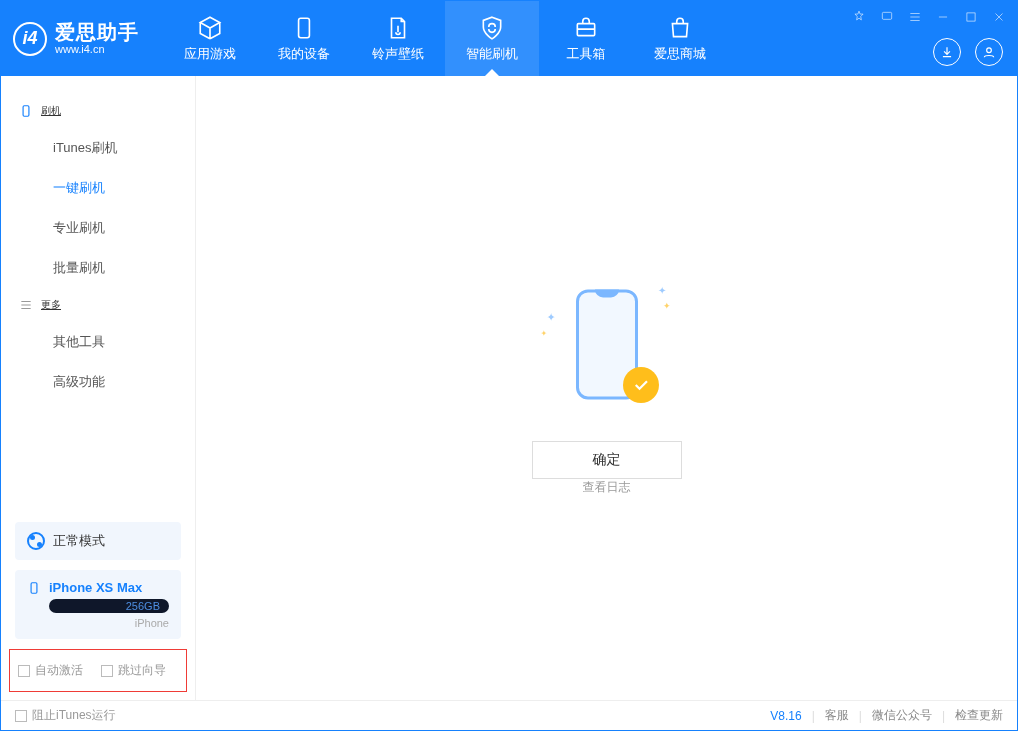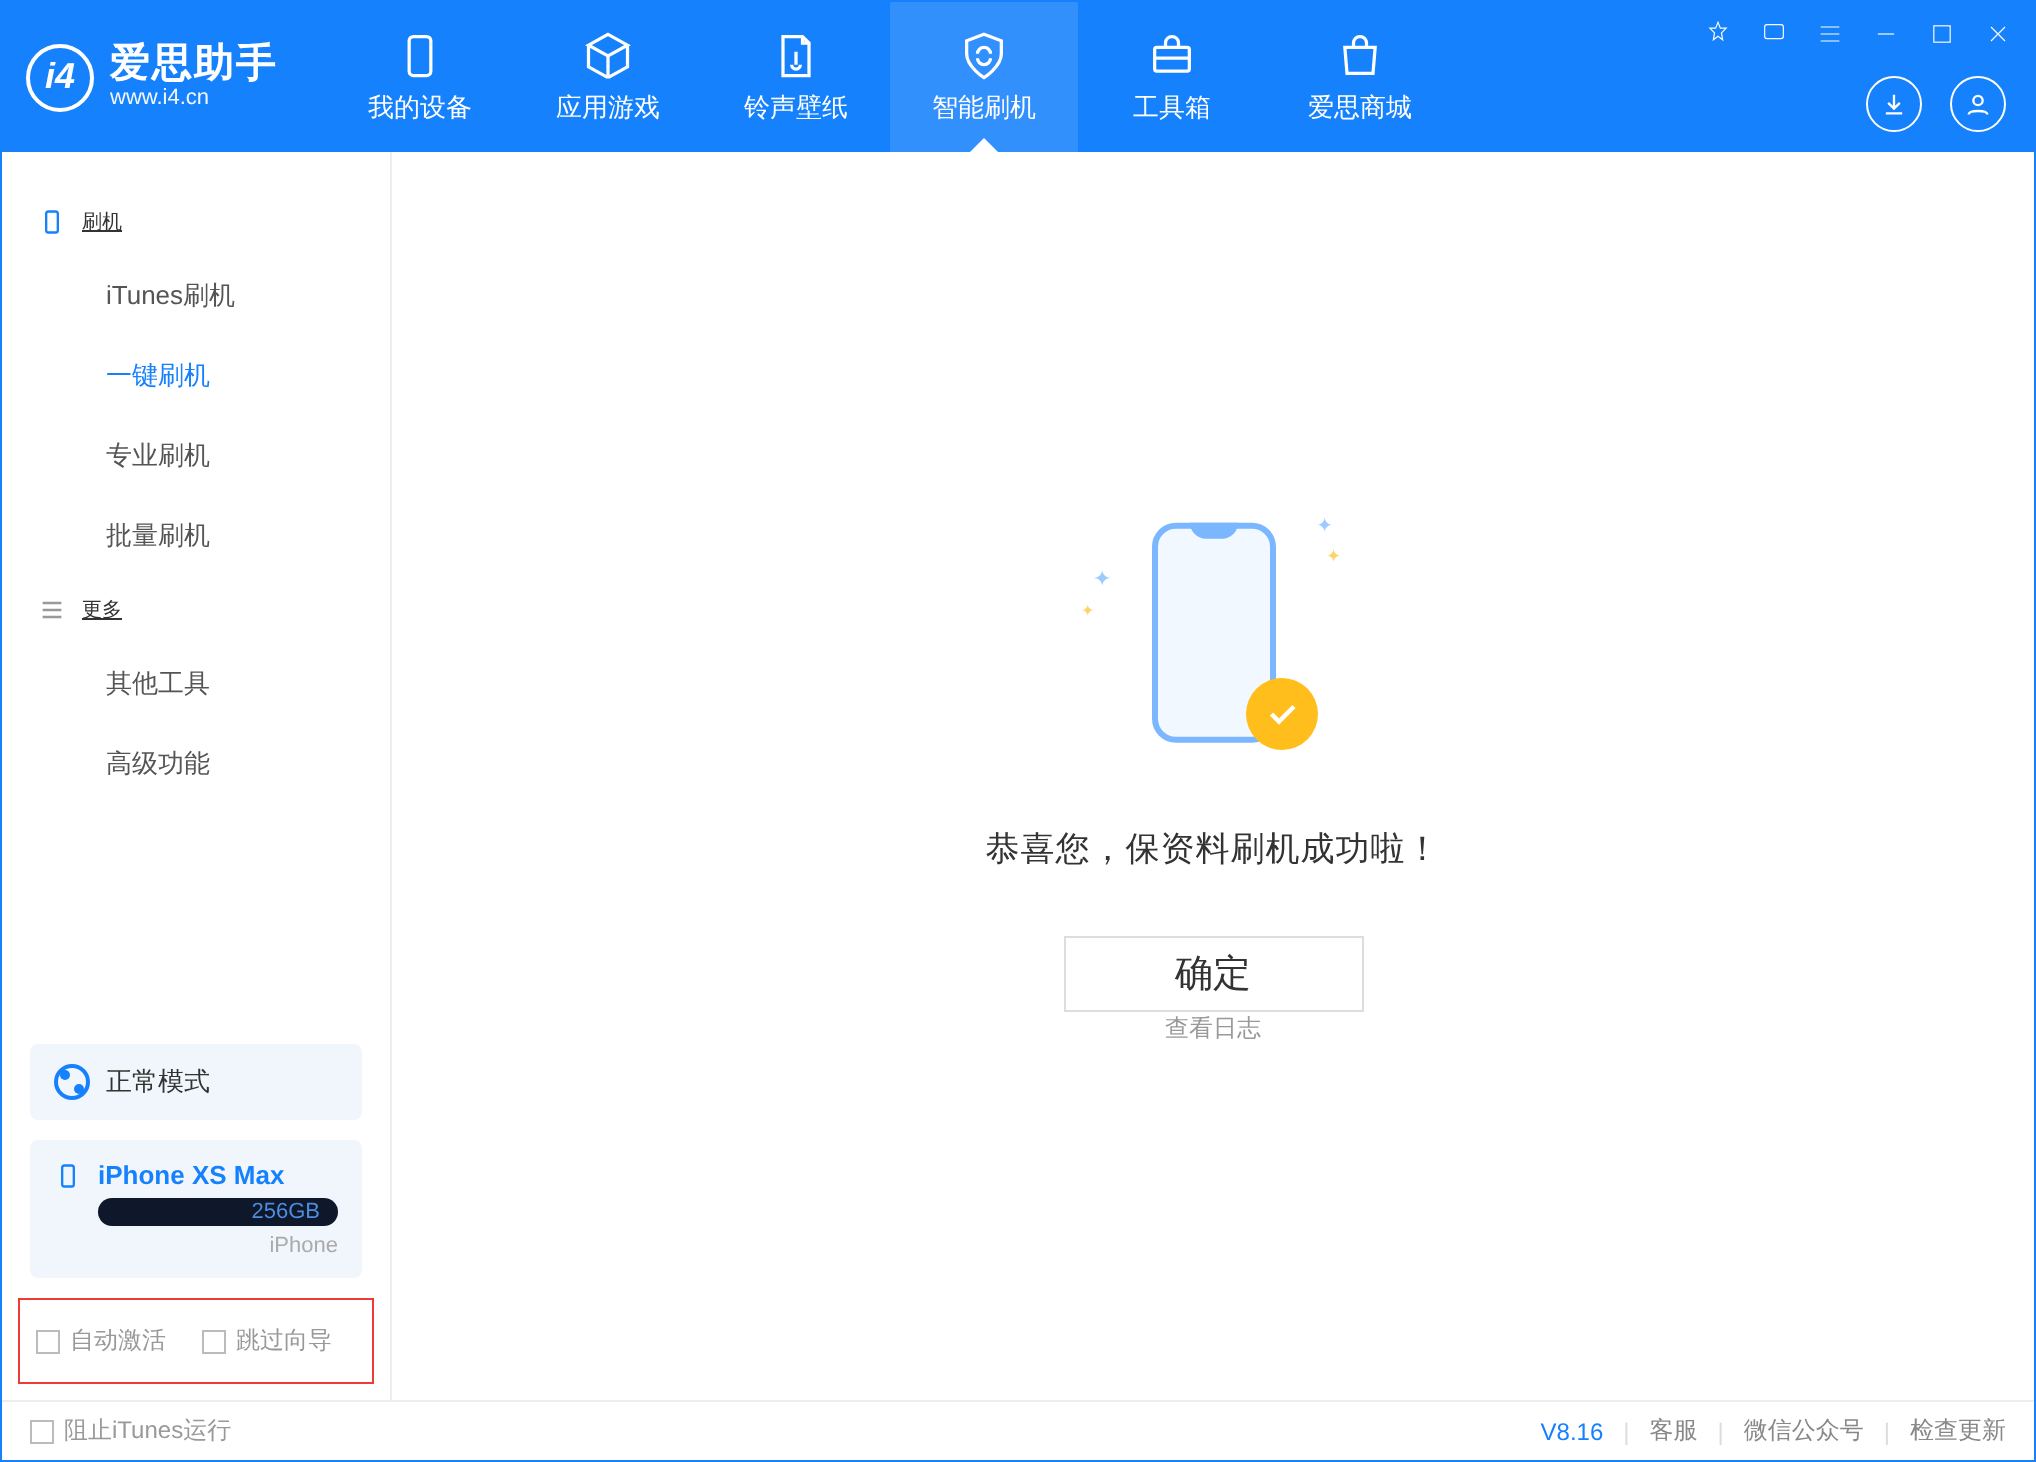--- a/index.html
+++ b/index.html
@@ -93,15 +93,15 @@
   <div class="nav">
     <div class="nav-item">
       <svg viewBox="0 0 24 24">
+          <path d="M12 2 L21 7 L12 12 L3 7 Z M3 7 V17 L12 22 M21 7 V17 L12 22 M12 12 V22"></path>
+        </svg>
+      <span>应用游戏</span>
+    </div>
+    <div class="nav-item">
+      <svg viewBox="0 0 24 24">
           <rect x="7" y="3" width="10" height="18" rx="2"></rect>
         </svg>
       <span>我的设备</span>
-    </div>
-    <div class="nav-item">
-      <svg viewBox="0 0 24 24">
-          <path d="M12 2 L21 7 L12 12 L3 7 Z M3 7 V17 L12 22 M21 7 V17 L12 22 M12 12 V22"></path>
-        </svg>
-      <span>应用游戏</span>
     </div>
     <div class="nav-item">
       <svg viewBox="0 0 24 24">

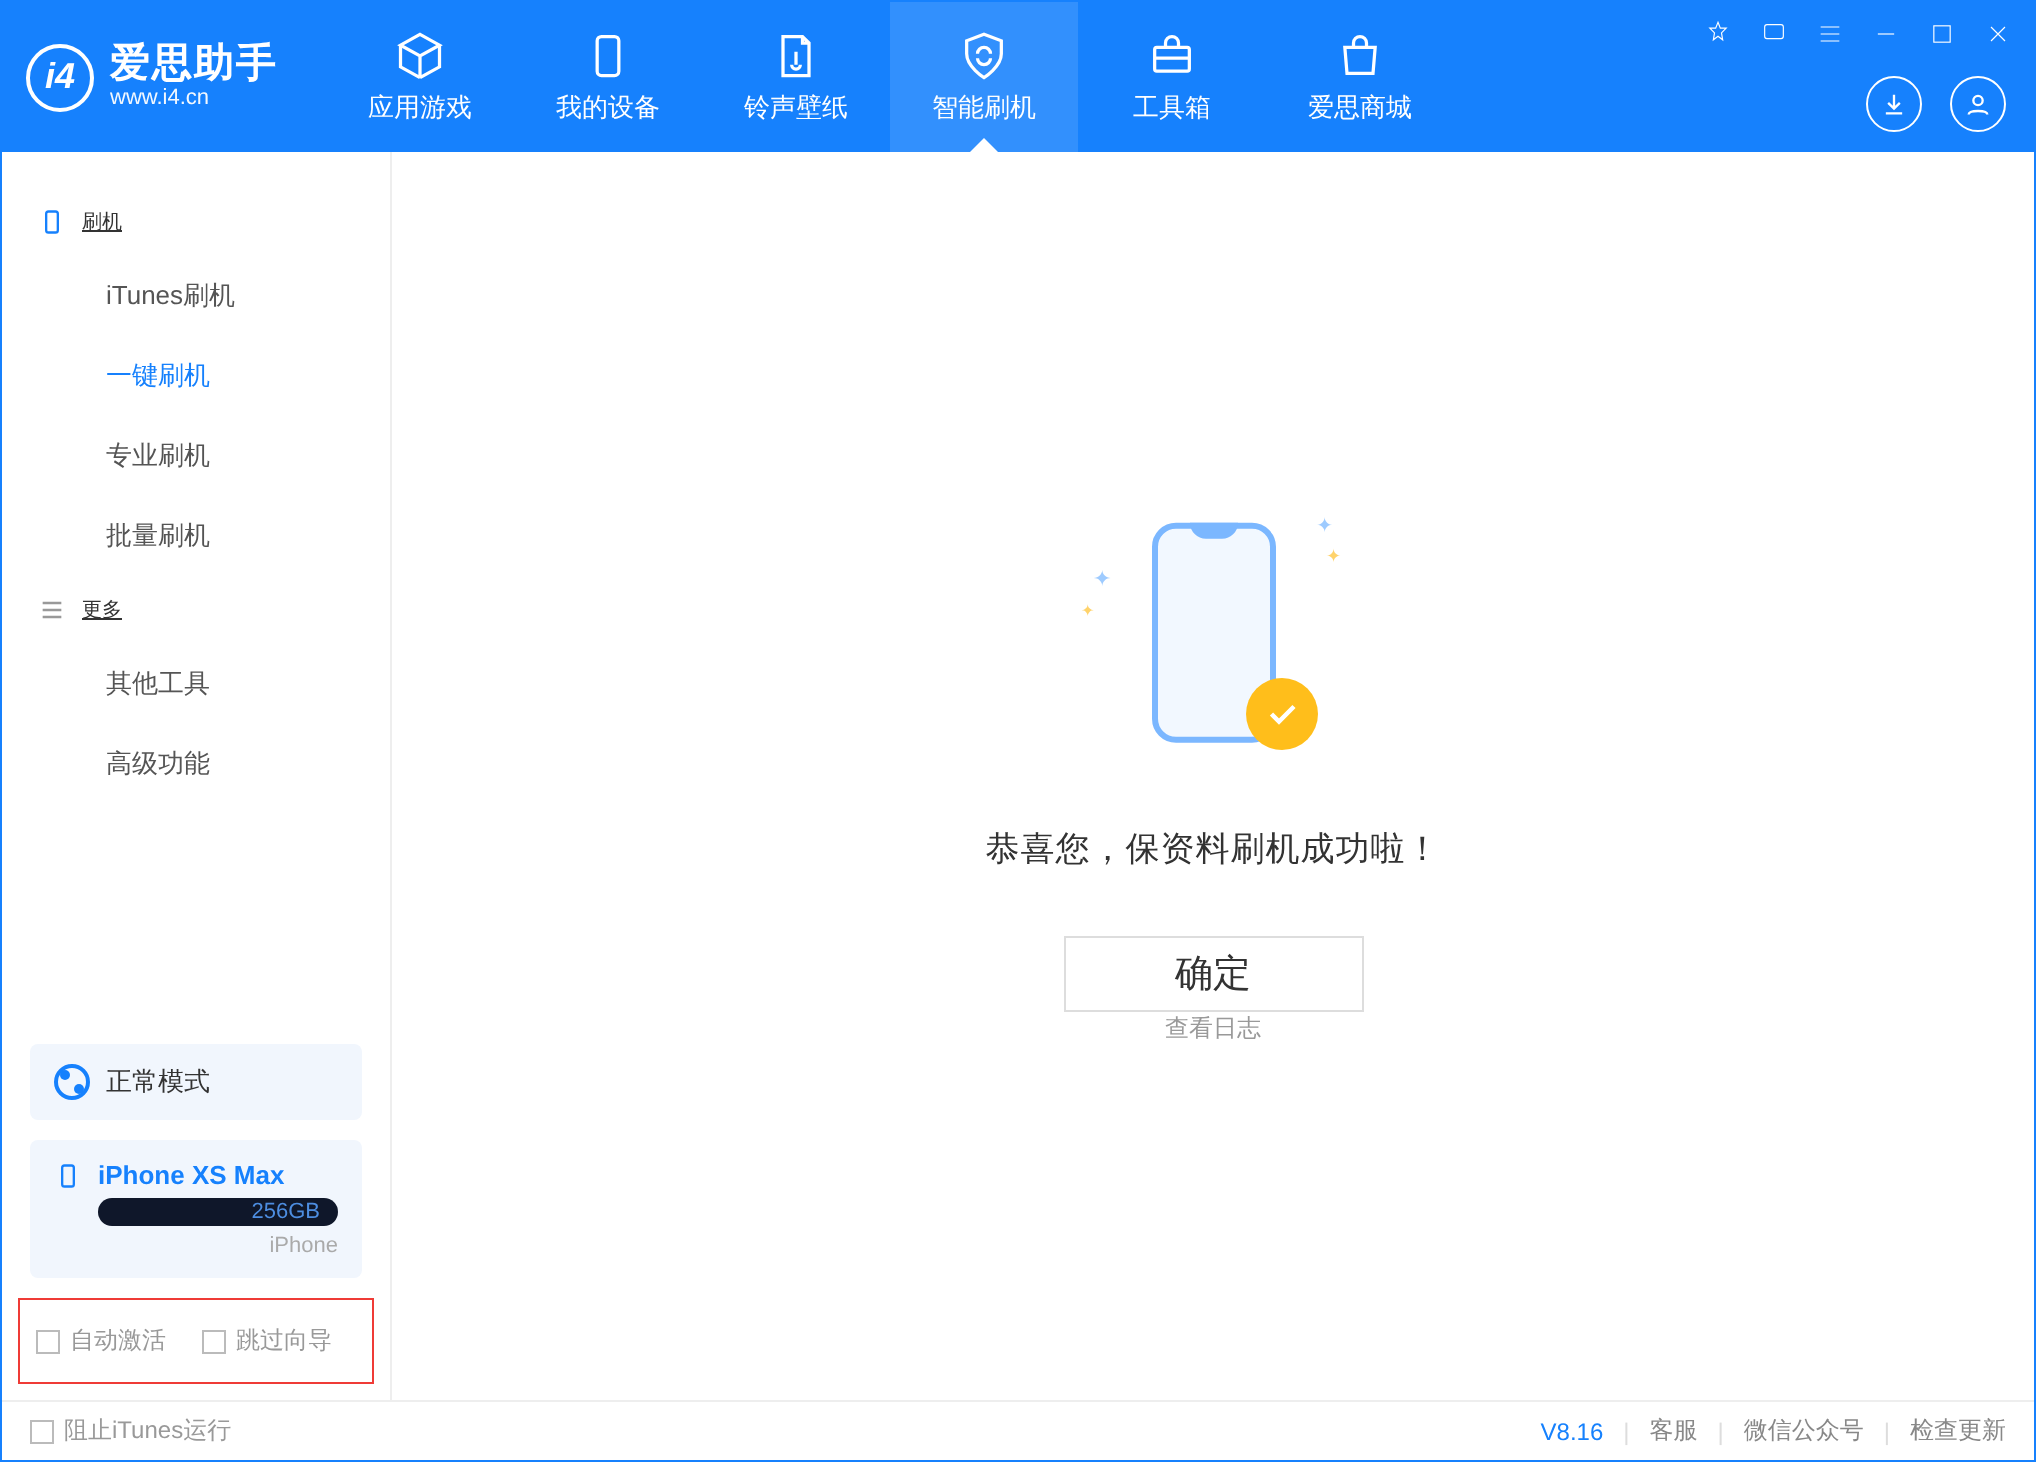--- a/index.html
+++ b/index.html
@@ -249,7 +249,6 @@
           </svg>
       </div>
     </div>
-    <div class="success-text">恭喜您，保资料刷机成功啦！</div>
     <button class="ok-btn">确定</button>
     <a class="view-log">查看日志</a>
   </div>

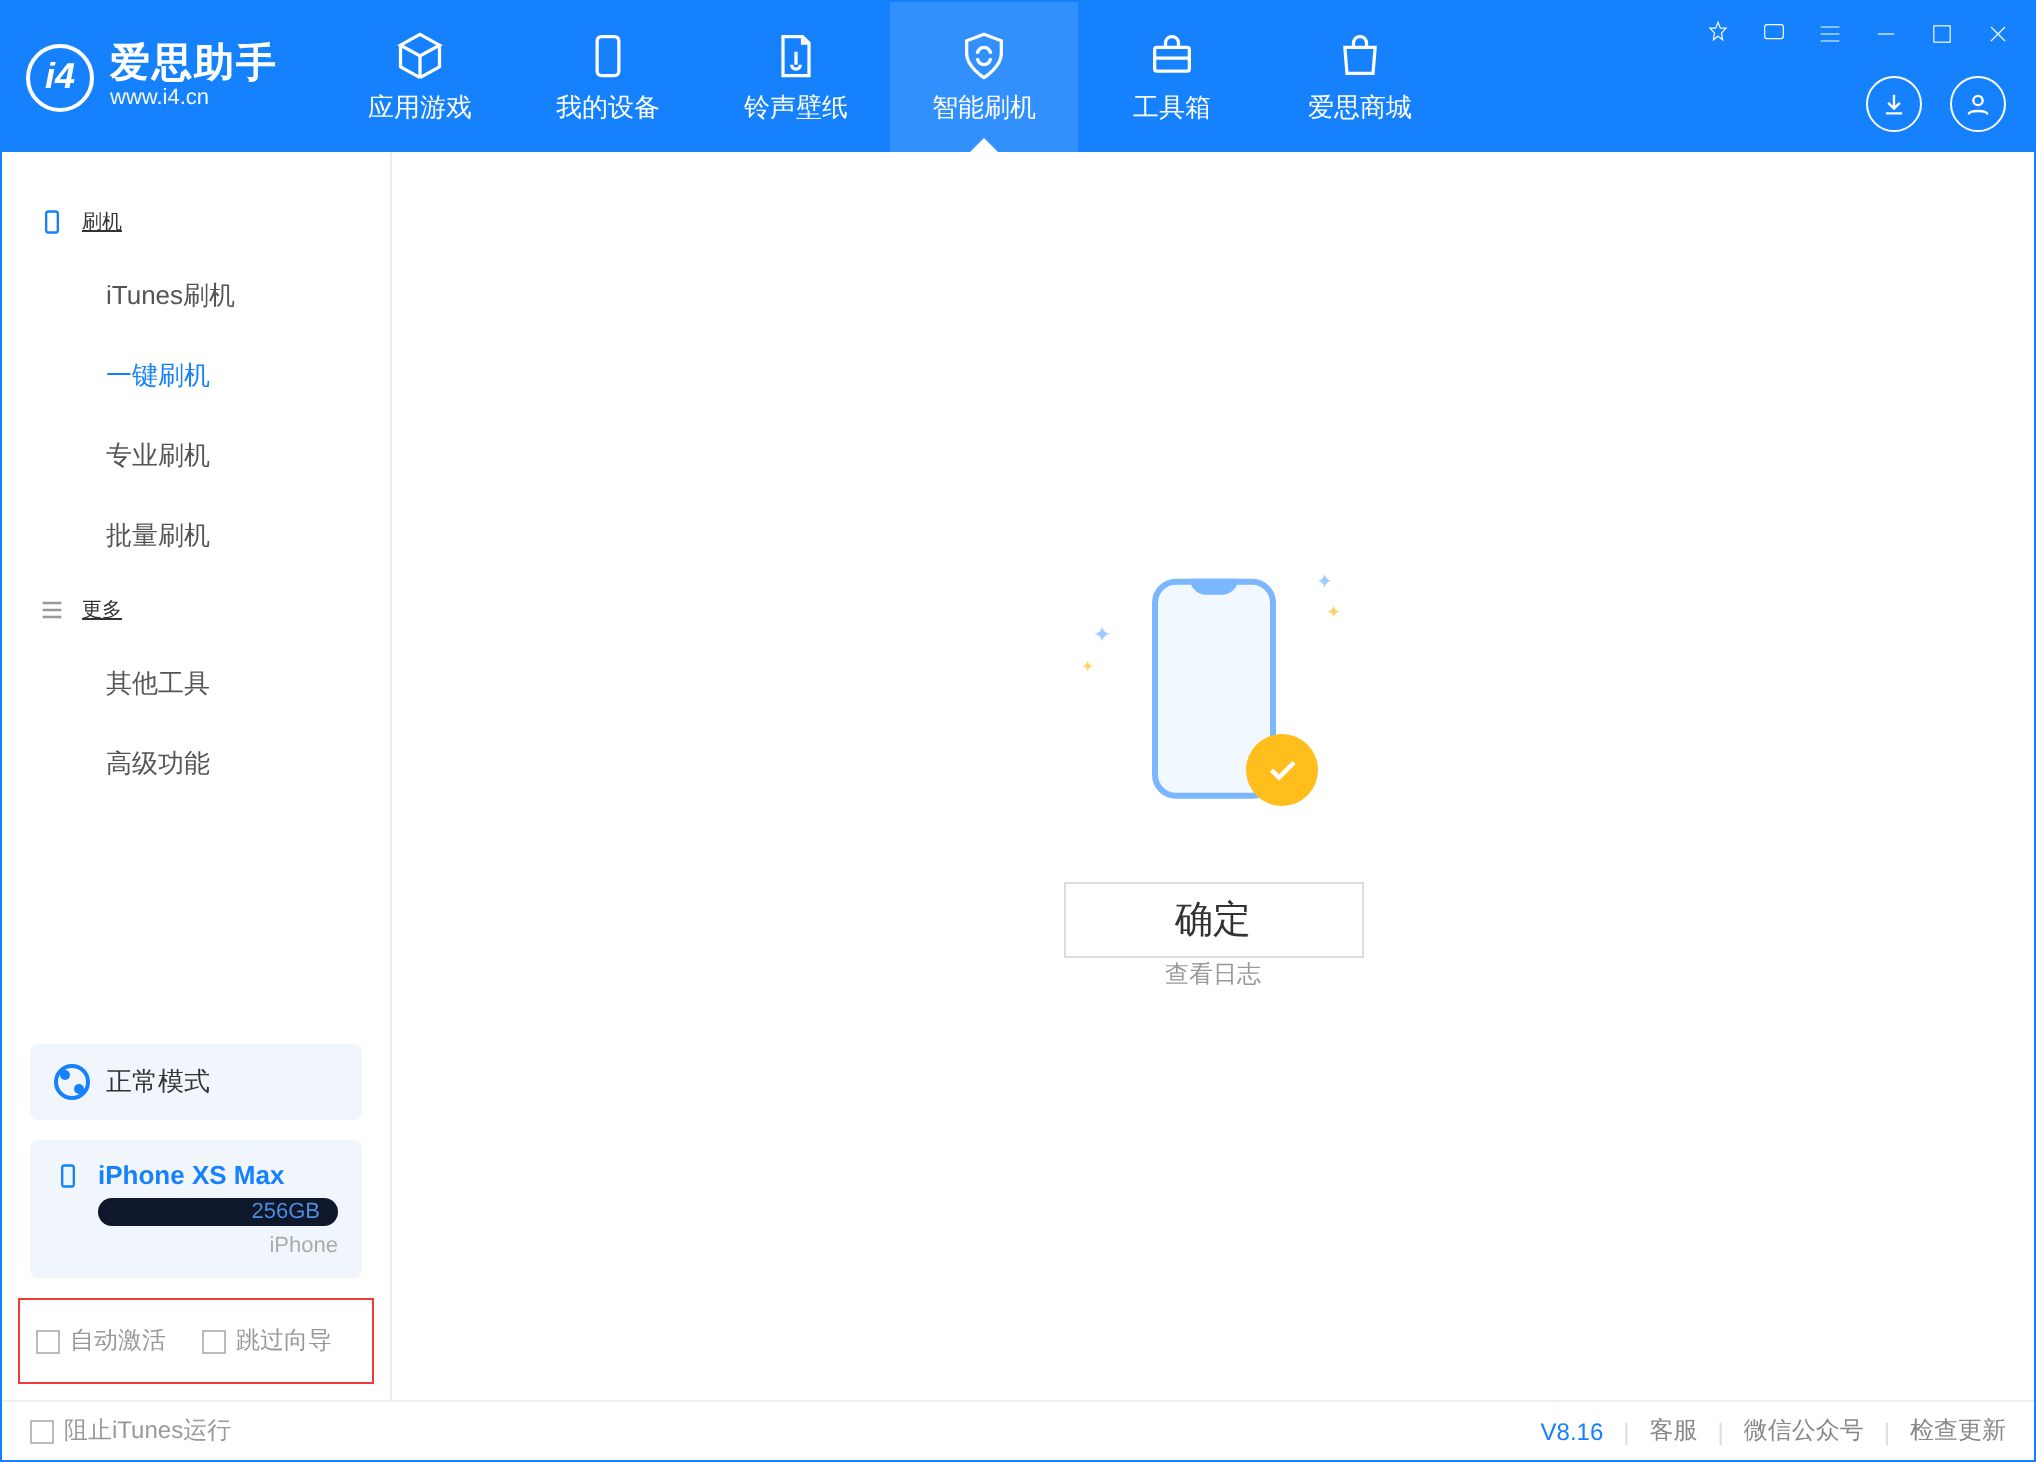--- a/index.html
+++ b/index.html
@@ -68,7 +68,7 @@
 .phone-illus .spark.s4 { right: 10px; top: 4px; color: #9ecbff; font-size: 10px; }
 
 .success-text { font-size: 17px; color: #333; margin-bottom: 32px; letter-spacing: .5px; }
-.ok-btn { width: 150px; height: 38px; border: 1px solid #ddd; background: #fff; font-size: 19px; color: #333; cursor: pointer; }
+.ok-btn { width: 150px; height: 38px; border: 1px solid #ddd; background: #fff; font-size: 14px; color: #333; cursor: pointer; }
 .view-log { color: #999; font-size: 12px; cursor: pointer; }
 
 

